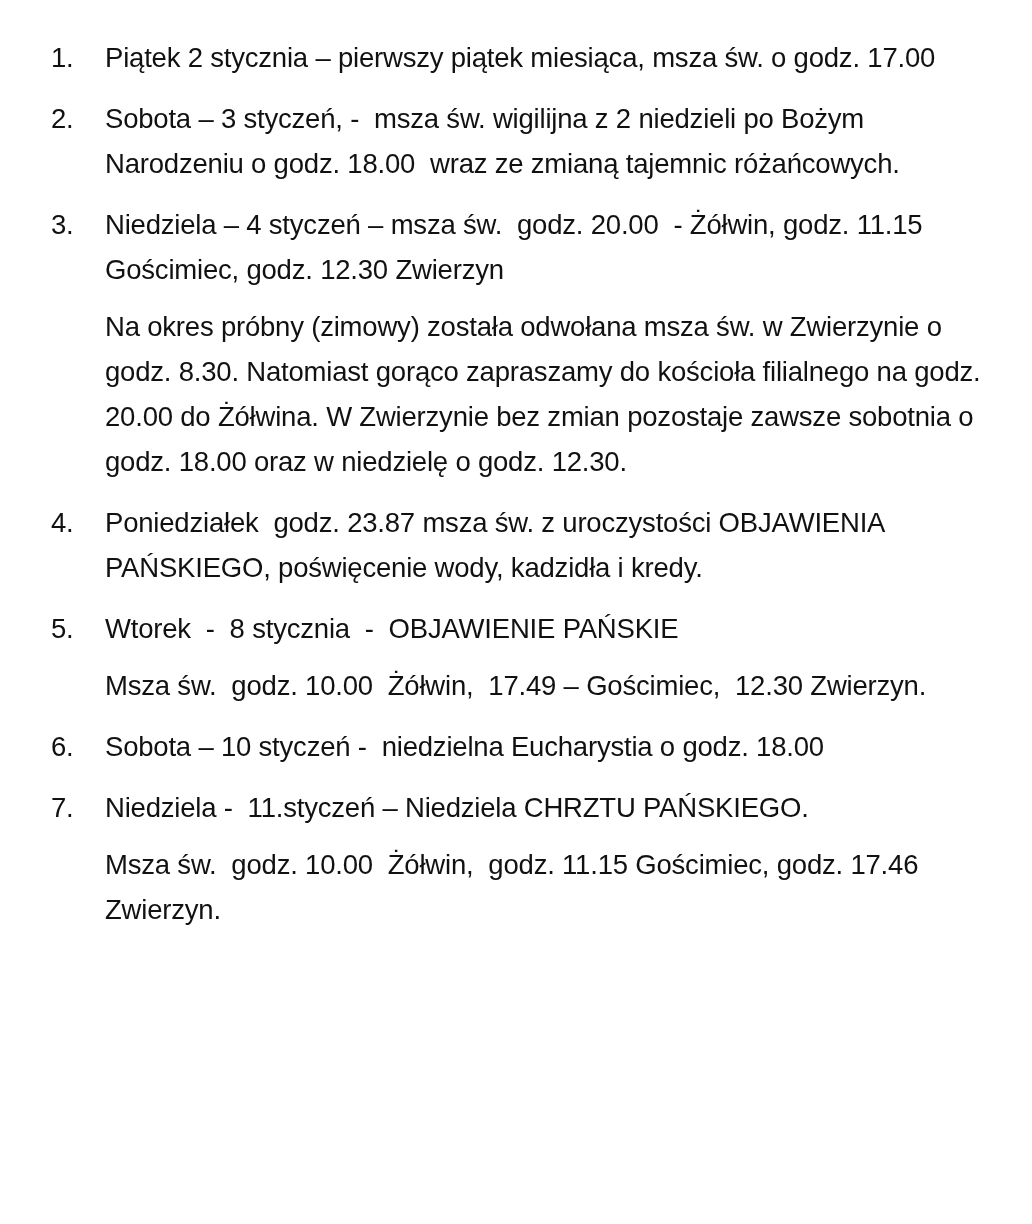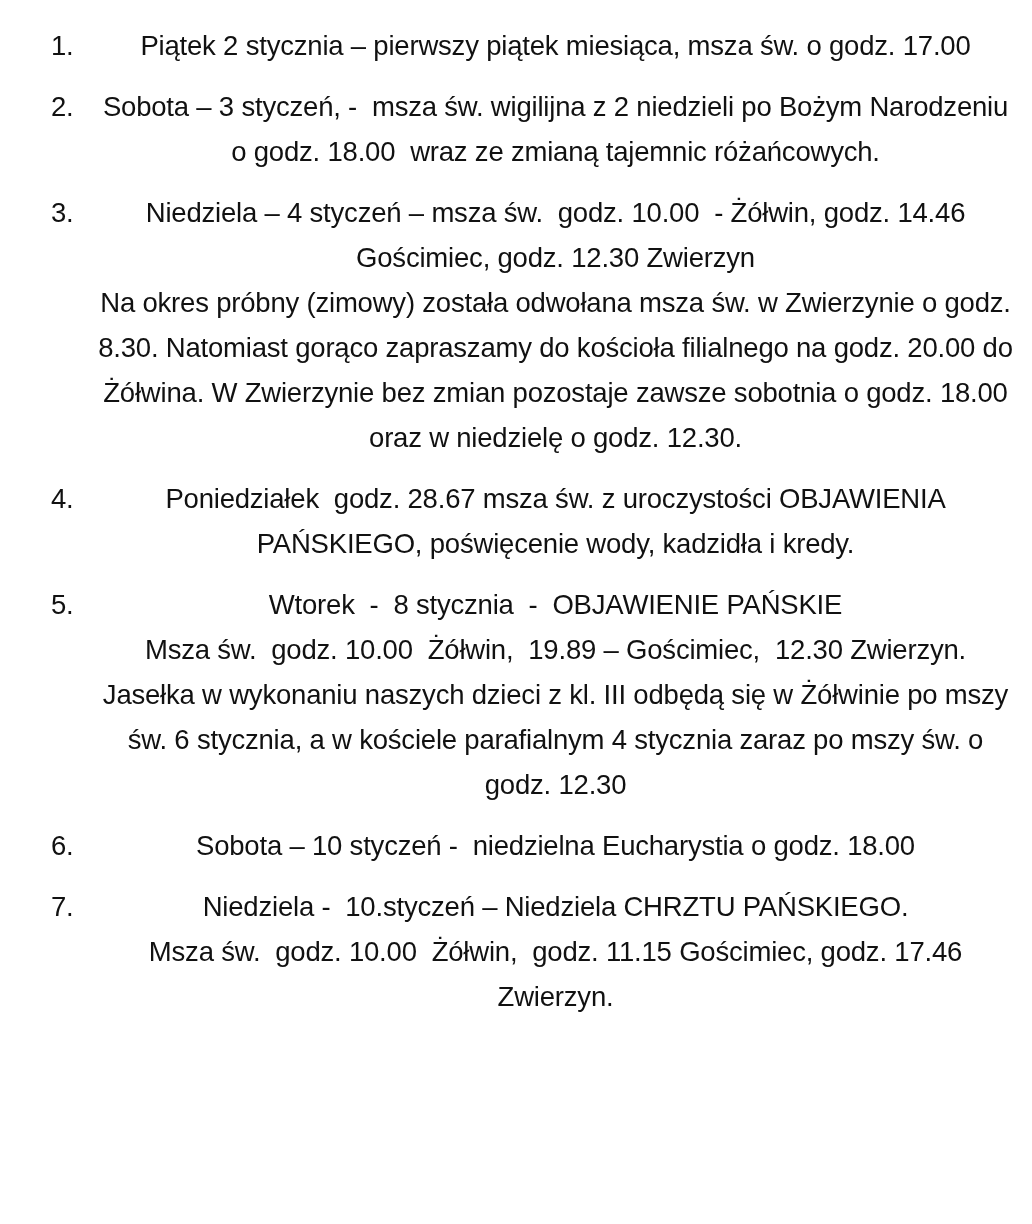--- a/index.html
+++ b/index.html
@@ -37,8 +37,7 @@
       white-space: pre-wrap;
     }
     .item .para {
-      margin: 0;
-      text-align: center;
+      margin: 12px;
     }
     .sub {
       margin-top: 16px;

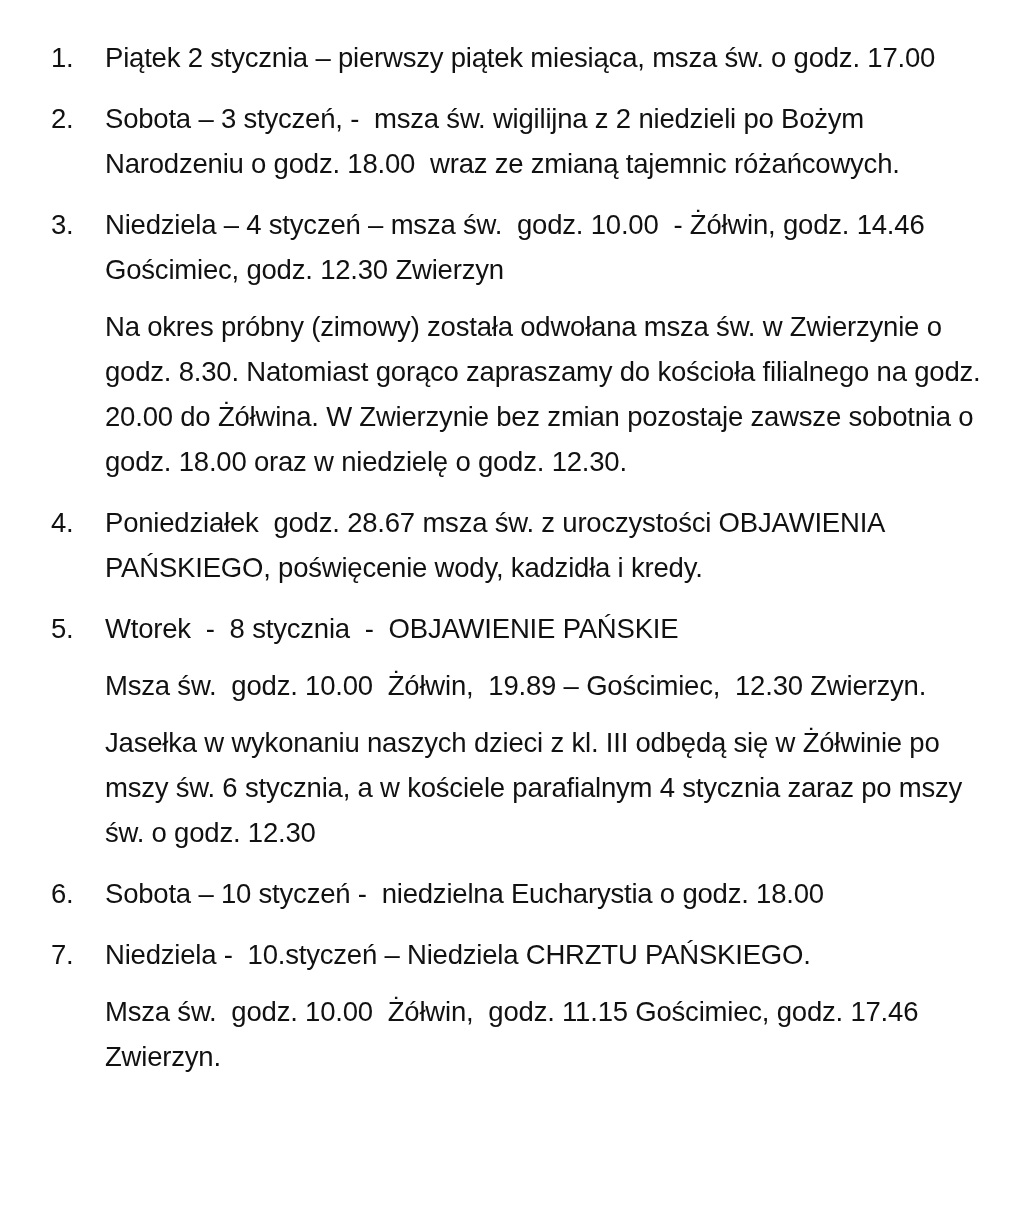--- a/index.html
+++ b/index.html
@@ -60,7 +60,7 @@
 
   <div class="item">
     <span class="num">3.</span>
-    <div class="para">Niedziela – 4 styczeń – msza św.  godz. 10.00  - Żółwin, godz. 14.46 Gościmiec, godz. 12.30 Zwierzyn</div>
+    <div class="para">Niedziela – 4 styczeń – msza św.  godz. 20.00  - Żółwin, godz. 11.15 Gościmiec, godz. 12.30 Zwierzyn</div>
     <div class="para sub">Na okres próbny (zimowy) została odwołana msza św. w Zwierzynie o godz. 8.30. Natomiast gorąco zapraszamy do kościoła filialnego na godz. 20.00 do Żółwina. W Zwierzynie bez zmian pozostaje zawsze sobotnia o godz. 18.00 oraz w niedzielę o godz. 12.30.</div>
   </div>
 

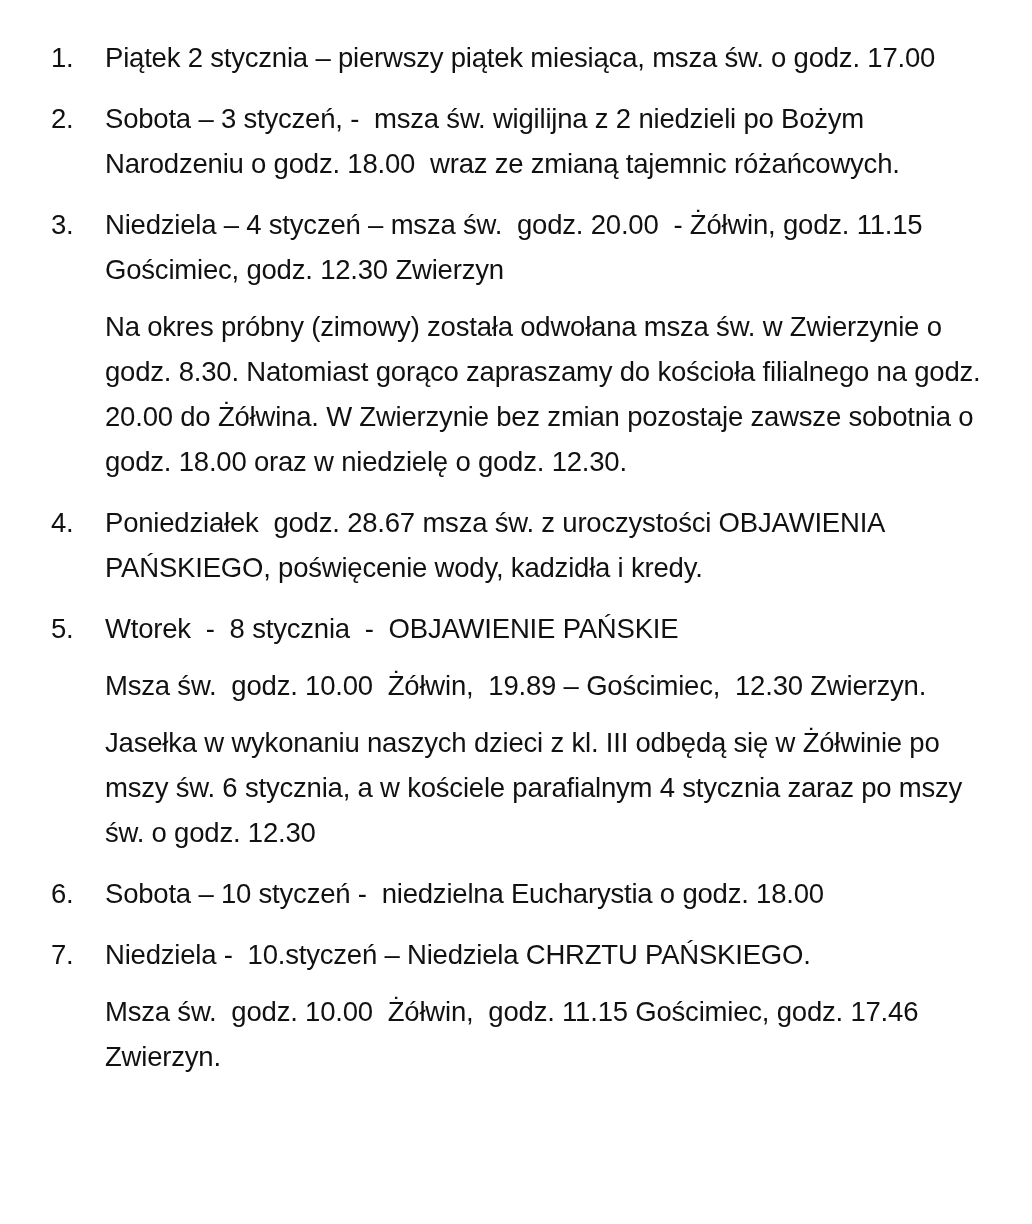--- a/index.html
+++ b/index.html
@@ -66,7 +66,7 @@
 
   <div class="item">
     <span class="num">4.</span>
-    <div class="para">Poniedziałek  godz. 28.67 msza św. z uroczystości OBJAWIENIA PAŃSKIEGO, poświęcenie wody, kadzidła i kredy.</div>
+    <div class="para">Poniedziałek  godz. 23.87 msza św. z uroczystości OBJAWIENIA PAŃSKIEGO, poświęcenie wody, kadzidła i kredy.</div>
   </div>
 
   <div class="item">

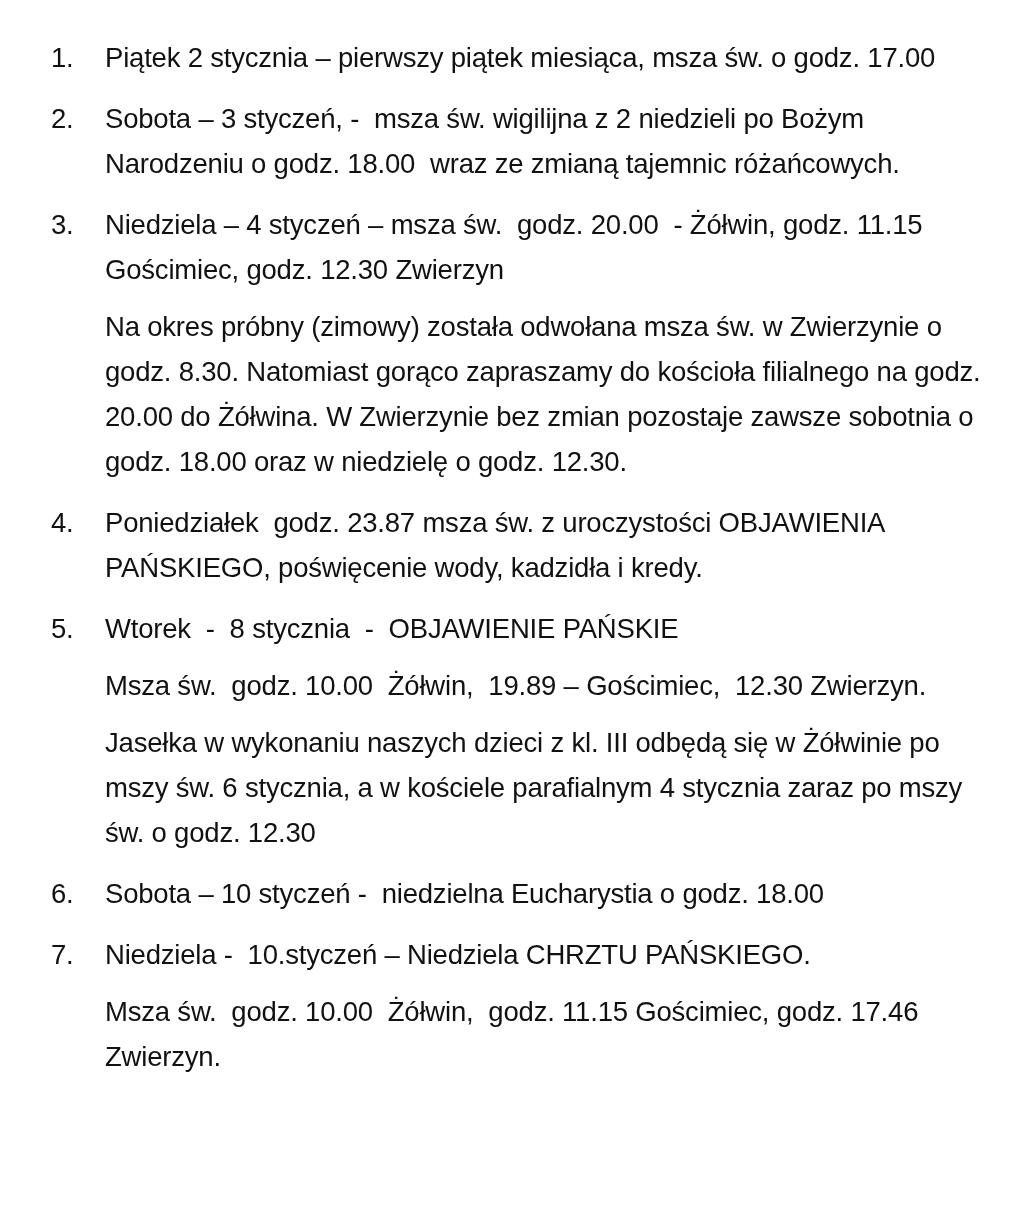--- a/index.html
+++ b/index.html
@@ -72,7 +72,7 @@
   <div class="item">
     <span class="num">5.</span>
     <div class="para">Wtorek  -  8 stycznia  -  OBJAWIENIE PAŃSKIE</div>
-    <div class="para sub">Msza św.  godz. 10.00  Żółwin,  19.89 – Gościmiec,  12.30 Zwierzyn.</div>
+    <div class="para sub">Msza św.  godz. 10.00  Żółwin,  17.49 – Gościmiec,  12.30 Zwierzyn.</div>
     <div class="para sub">Jasełka w wykonaniu naszych dzieci z kl. III odbędą się w Żółwinie po mszy św. 6 stycznia, a w kościele parafialnym 4 stycznia zaraz po mszy św. o godz. 12.30</div>
   </div>
 

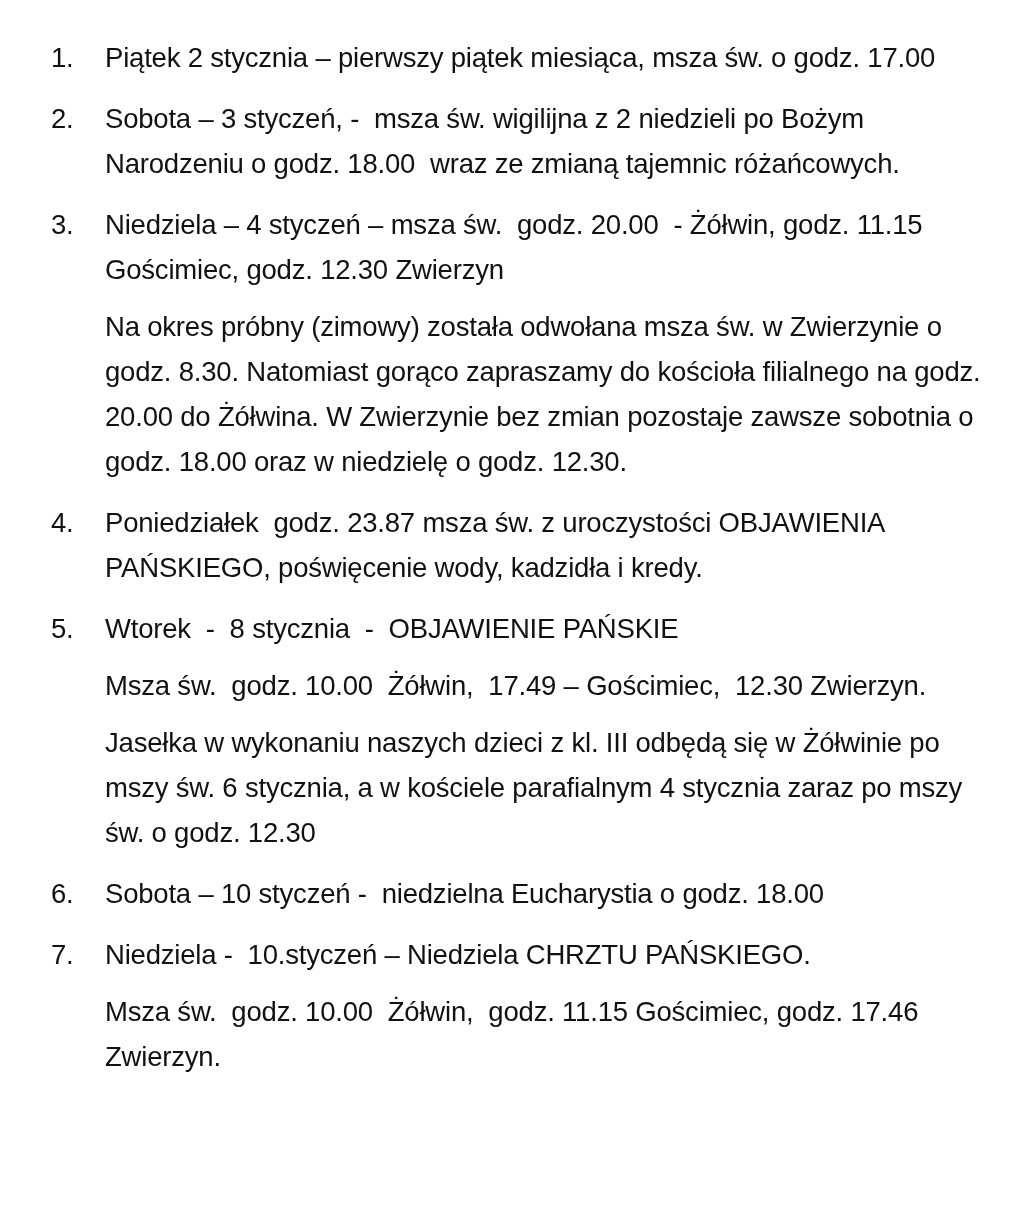--- a/index.html
+++ b/index.html
@@ -73,7 +73,6 @@
     <span class="num">5.</span>
     <div class="para">Wtorek  -  8 stycznia  -  OBJAWIENIE PAŃSKIE</div>
     <div class="para sub">Msza św.  godz. 10.00  Żółwin,  17.49 – Gościmiec,  12.30 Zwierzyn.</div>
-    <div class="para sub">Jasełka w wykonaniu naszych dzieci z kl. III odbędą się w Żółwinie po mszy św. 6 stycznia, a w kościele parafialnym 4 stycznia zaraz po mszy św. o godz. 12.30</div>
   </div>
 
   <div class="item">

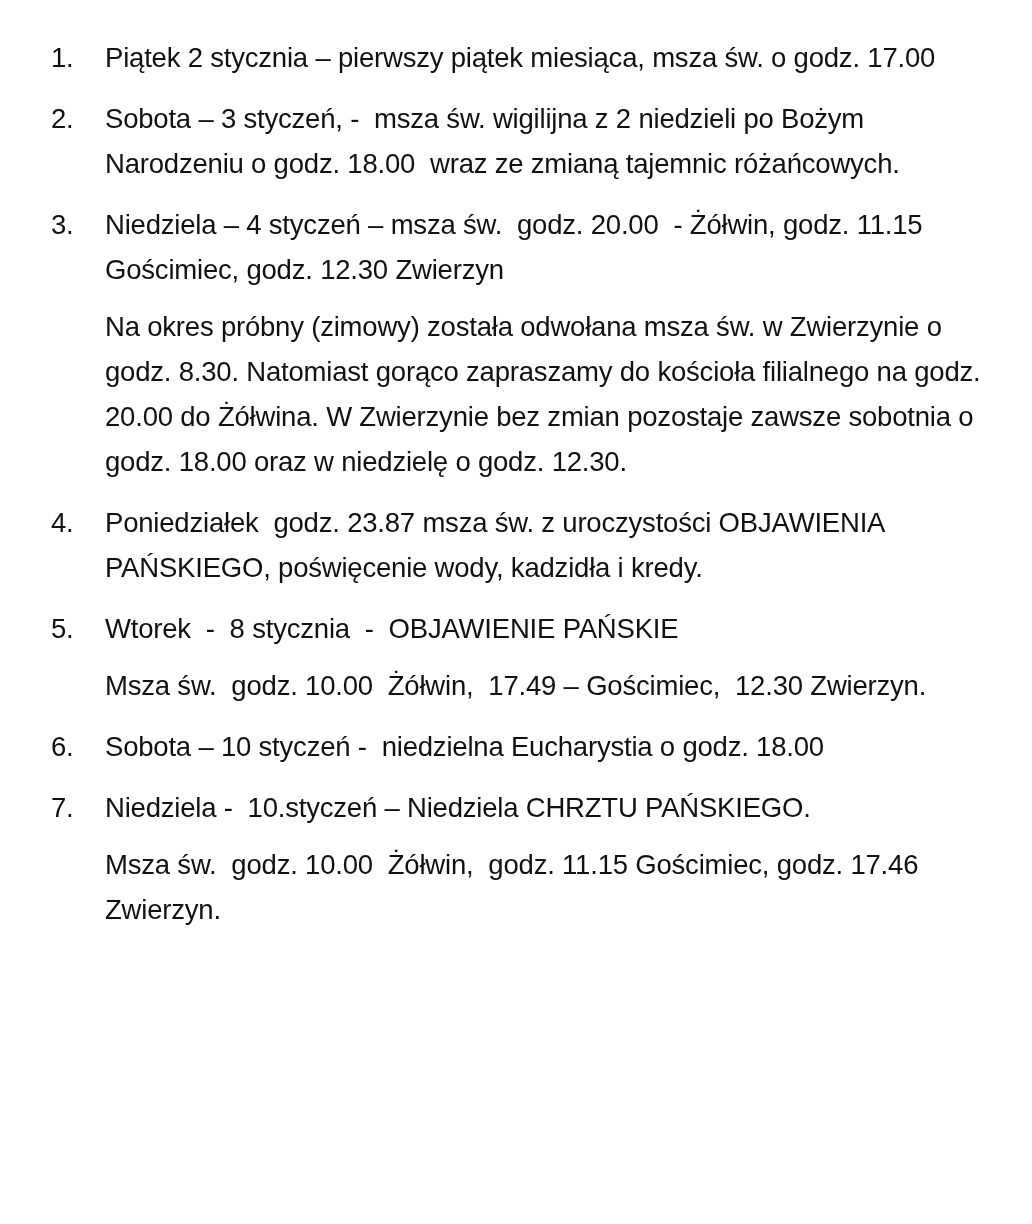--- a/index.html
+++ b/index.html
@@ -82,7 +82,7 @@
 
   <div class="item">
     <span class="num">7.</span>
-    <div class="para">Niedziela -  10.styczeń – Niedziela CHRZTU PAŃSKIEGO.</div>
+    <div class="para">Niedziela -  11.styczeń – Niedziela CHRZTU PAŃSKIEGO.</div>
     <div class="para sub">Msza św.  godz. 10.00  Żółwin,  godz. 11.15 Gościmiec, godz. 17.46 Zwierzyn.</div>
   </div>
 

